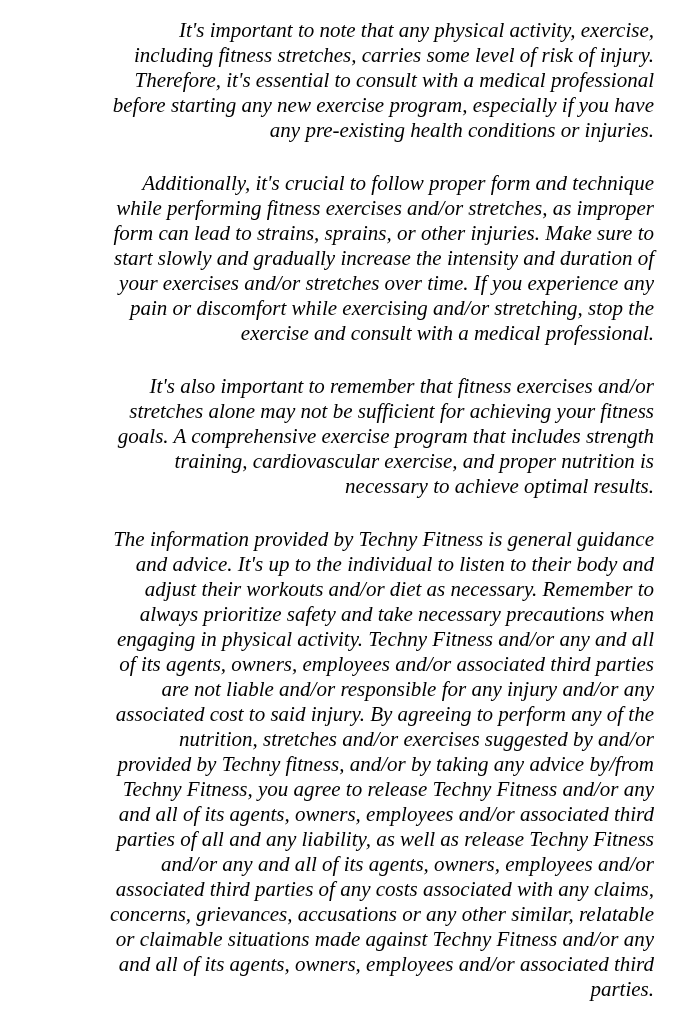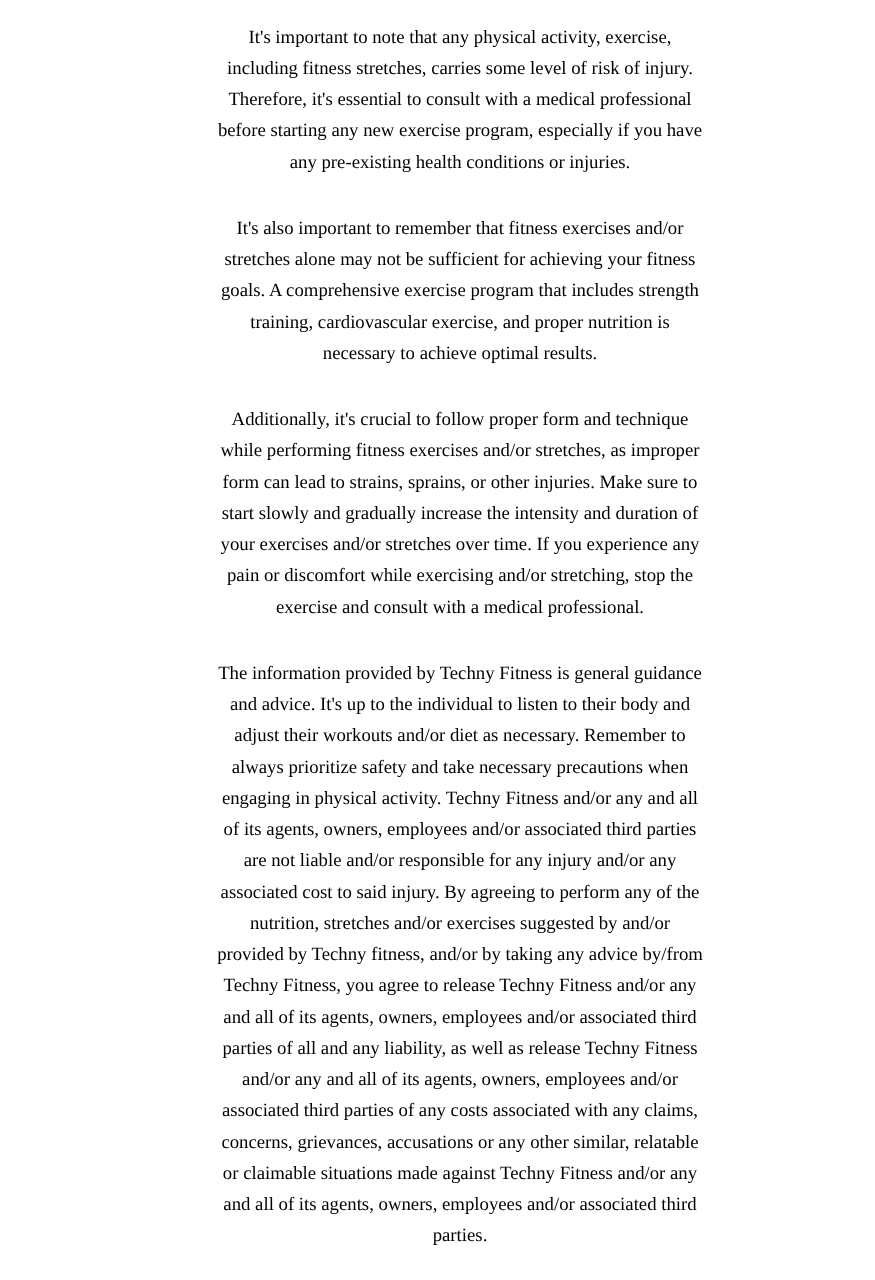--- a/index.html
+++ b/index.html
@@ -23,12 +23,13 @@
   }
   .para {
     white-space: pre-line;      
-    font-size: 15px;
+    font-size: 21px;
     line-height: 25px;
     margin: 0 0 28px 0;
     max-width: 572px;
-    text-align: center;
+    text-align: right;
     letter-spacing: 0;
+    font-style: italic;
   }
 </style>
 </head>

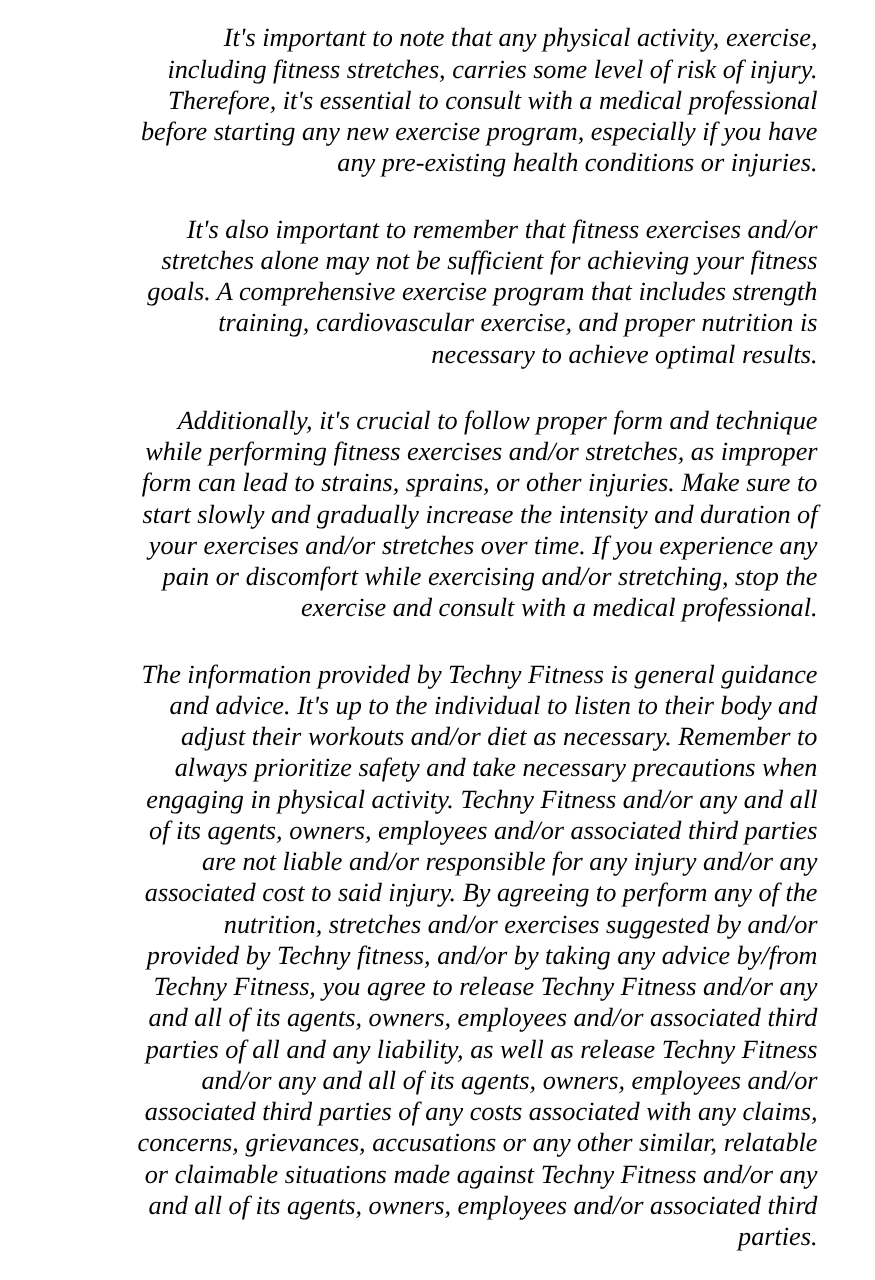--- a/index.html
+++ b/index.html
@@ -42,12 +42,6 @@
 before starting any new exercise program, especially if you have
 any pre-existing health conditions or injuries.</p>
 
-  <p class="para">It's also important to remember that fitness exercises and/or
-stretches alone may not be sufficient for achieving your fitness
-goals. A comprehensive exercise program that includes strength
-training, cardiovascular exercise, and proper nutrition is
-necessary to achieve optimal results.</p>
-
   <p class="para">Additionally, it's crucial to follow proper form and technique
 while performing fitness exercises and/or stretches, as improper
 form can lead to strains, sprains, or other injuries. Make sure to
@@ -55,6 +49,12 @@
 your exercises and/or stretches over time. If you experience any
 pain or discomfort while exercising and/or stretching, stop the
 exercise and consult with a medical professional.</p>
+
+  <p class="para">It's also important to remember that fitness exercises and/or
+stretches alone may not be sufficient for achieving your fitness
+goals. A comprehensive exercise program that includes strength
+training, cardiovascular exercise, and proper nutrition is
+necessary to achieve optimal results.</p>
 
   <p class="para">The information provided by Techny Fitness is general guidance
 and advice. It's up to the individual to listen to their body and

